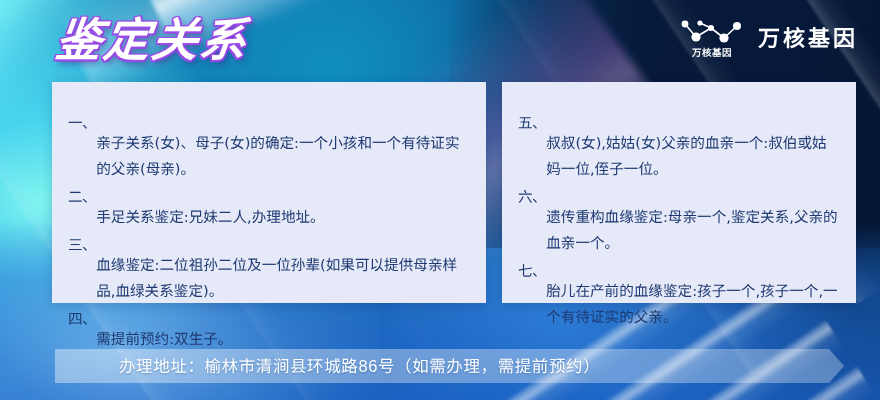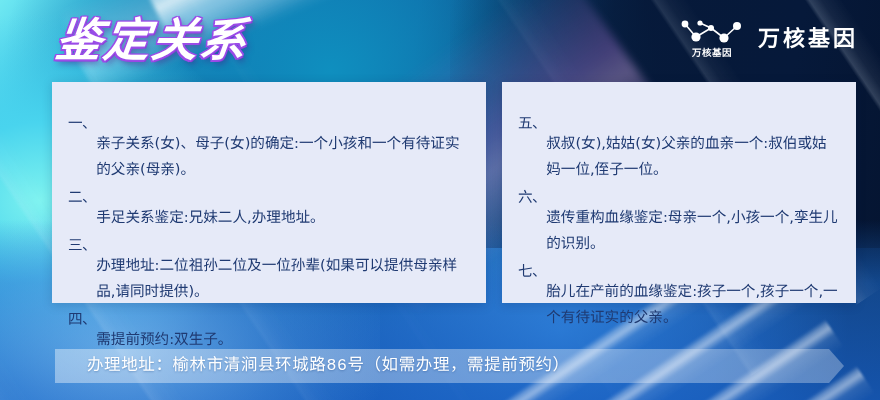--- a/index.html
+++ b/index.html
@@ -326,7 +326,7 @@
       </div>
       <div class="item">
         <span class="item-num">六、</span>
-        <span class="item-text">遗传重构血缘鉴定:母亲一个,小孩一个,孪生儿的识别。</span>
+        <span class="item-text">遗传重构血缘鉴定:母亲一个,鉴定关系,父亲的血亲一个。</span>
       </div>
       <div class="item">
         <span class="item-num">七、</span>

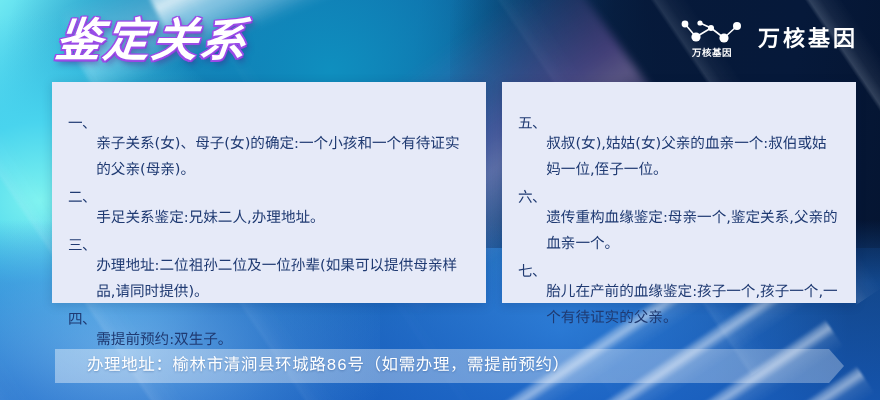--- a/index.html
+++ b/index.html
@@ -309,7 +309,7 @@
       </div>
       <div class="item">
         <span class="item-num">三、</span>
-        <span class="item-text">办理地址:二位祖孙二位及一位孙辈(如果可以提供母亲样品,请同时提供)。</span>
+        <span class="item-text">血缘鉴定:二位祖孙二位及一位孙辈(如果可以提供母亲样品,血绿关系鉴定)。</span>
       </div>
       <div class="item">
         <span class="item-num">四、</span>

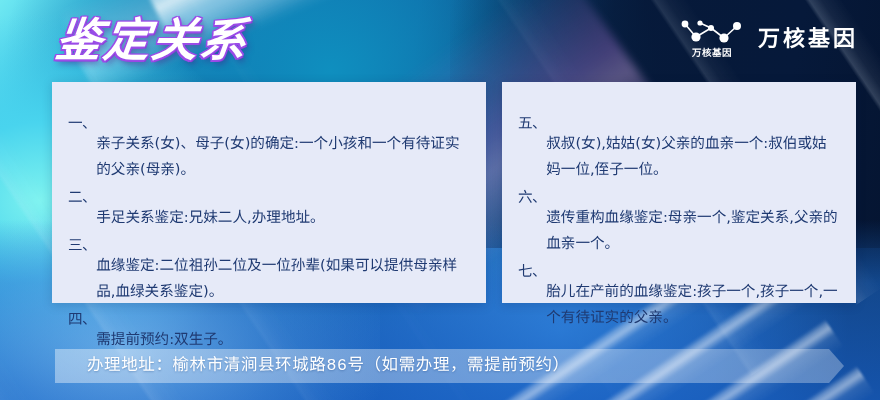--- a/index.html
+++ b/index.html
@@ -249,7 +249,8 @@
     padding-left: 32px;
     white-space: nowrap;
     text-shadow: 0 1px 2px rgba(20,60,120,0.35);
-    font-family: Liberation Mono, monospace;
+    font-family: Liberation Sans, sans-serif;
+    margin-left: 32px;
   }
 </style>
 </head>

